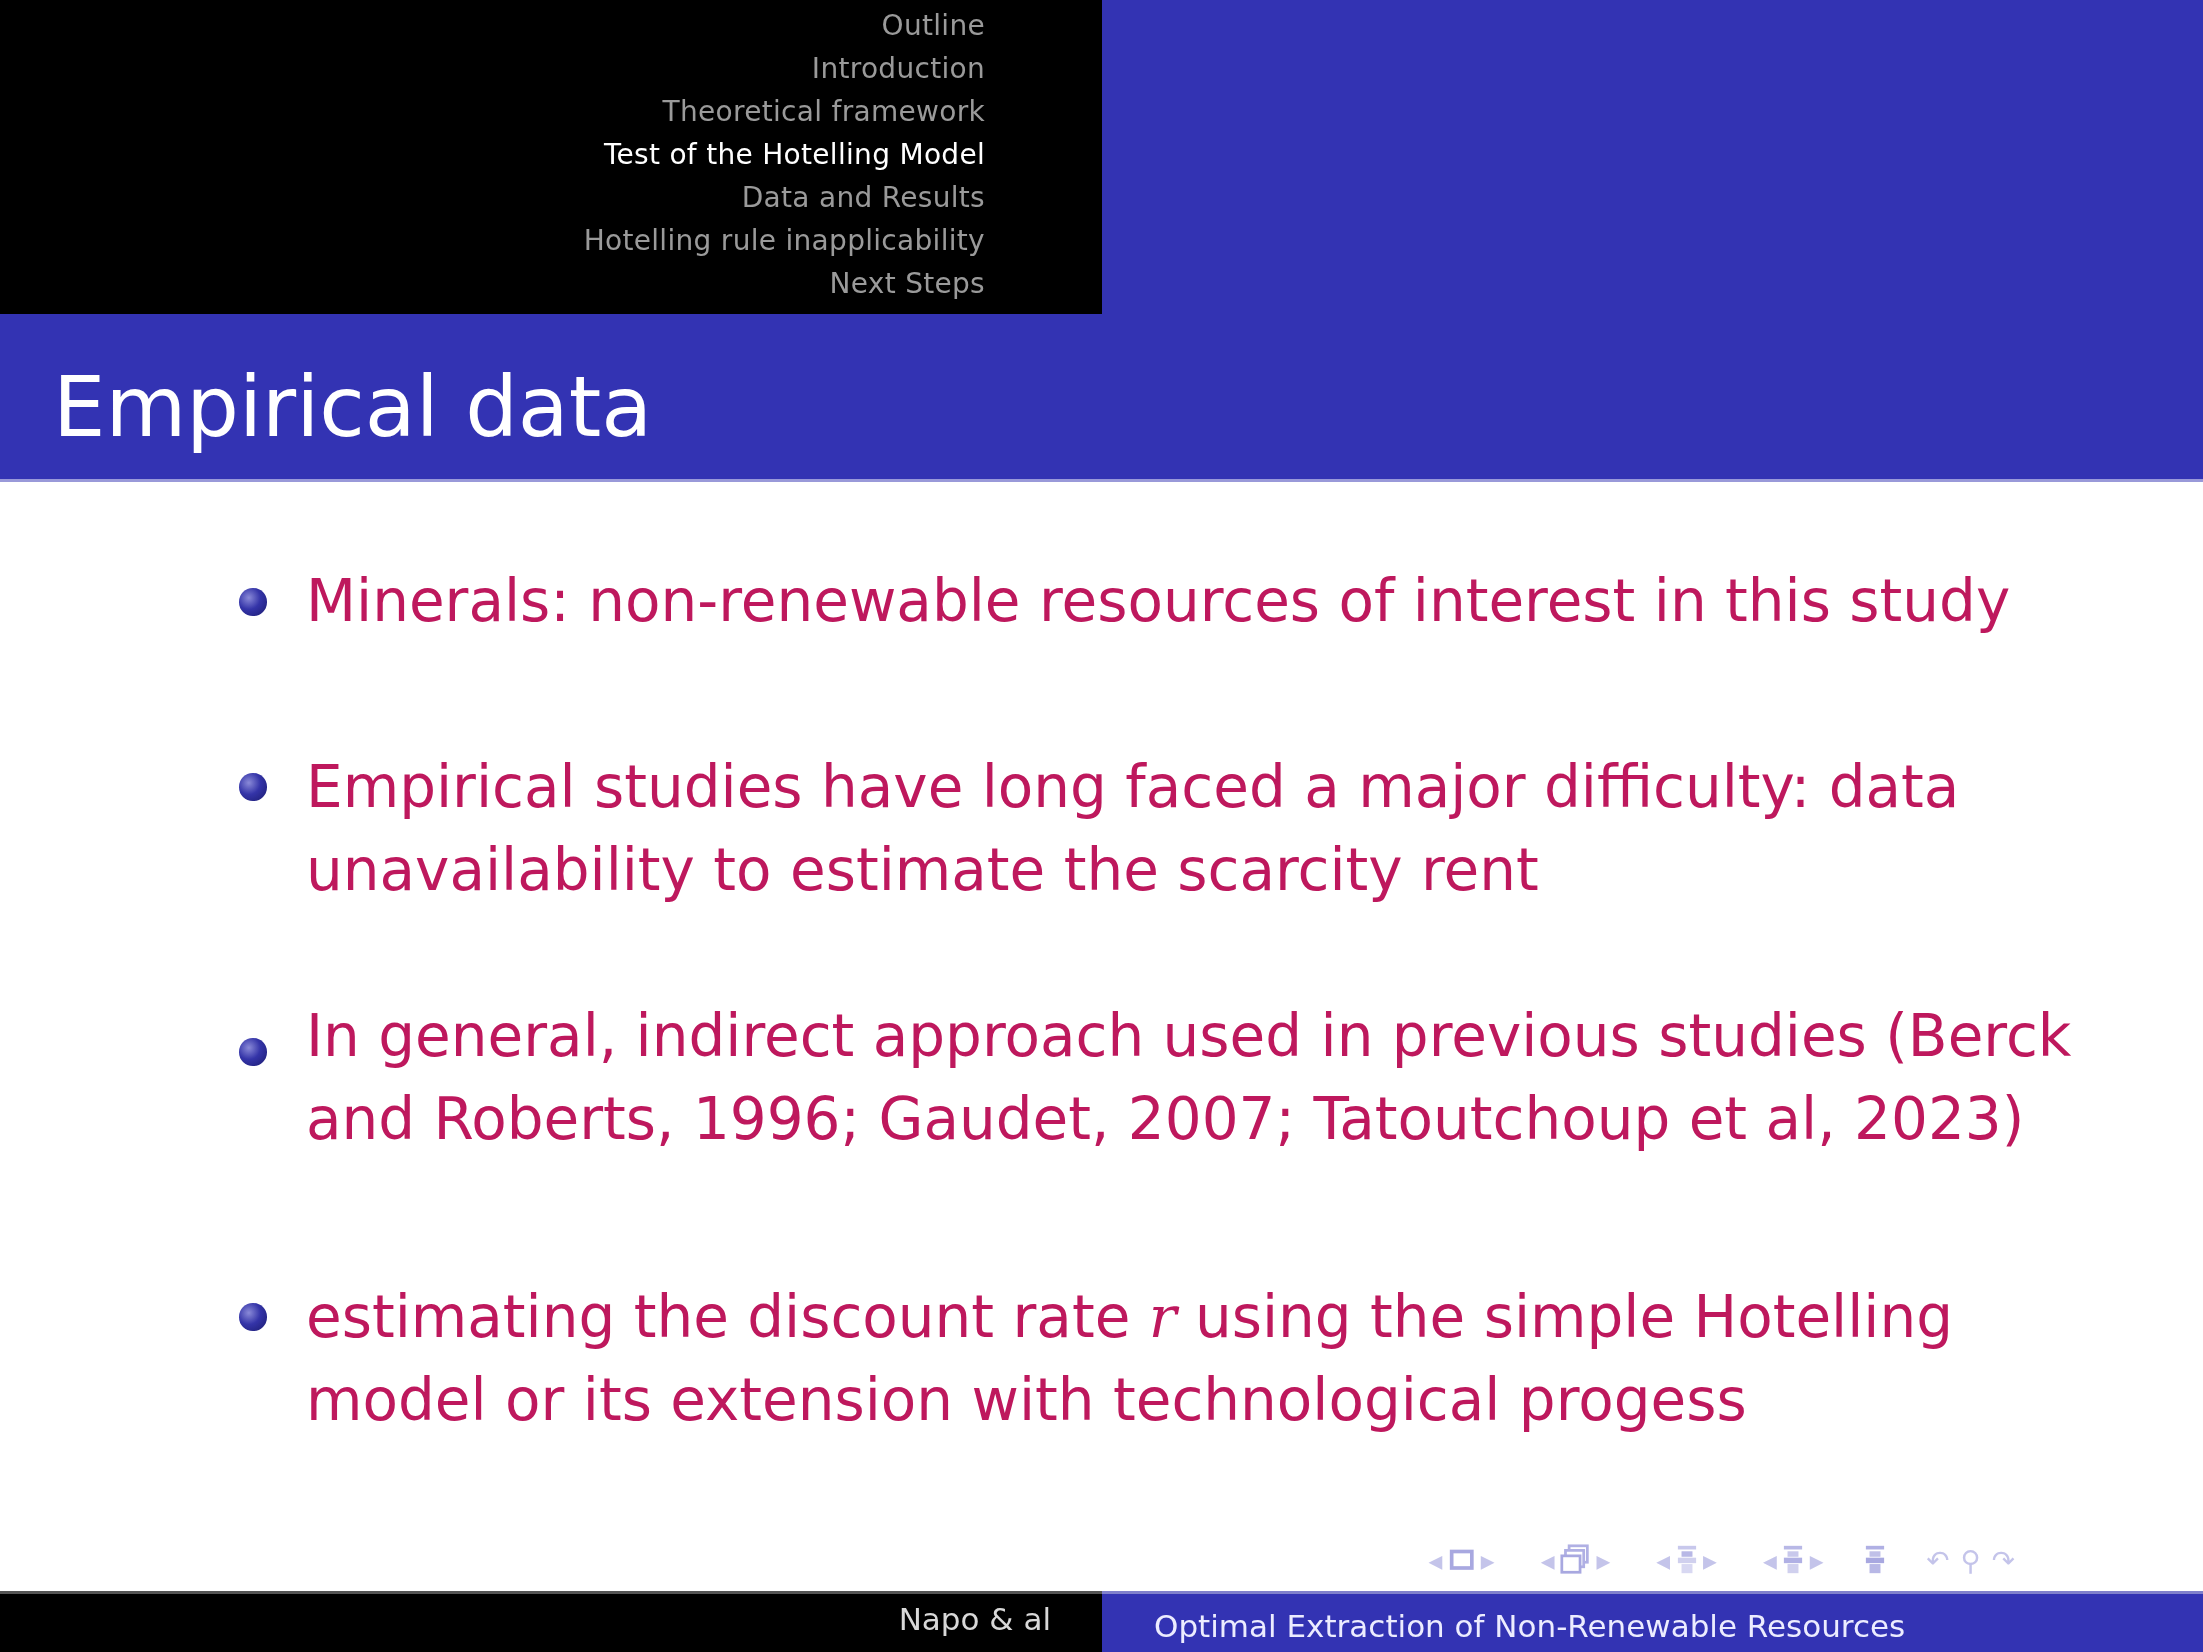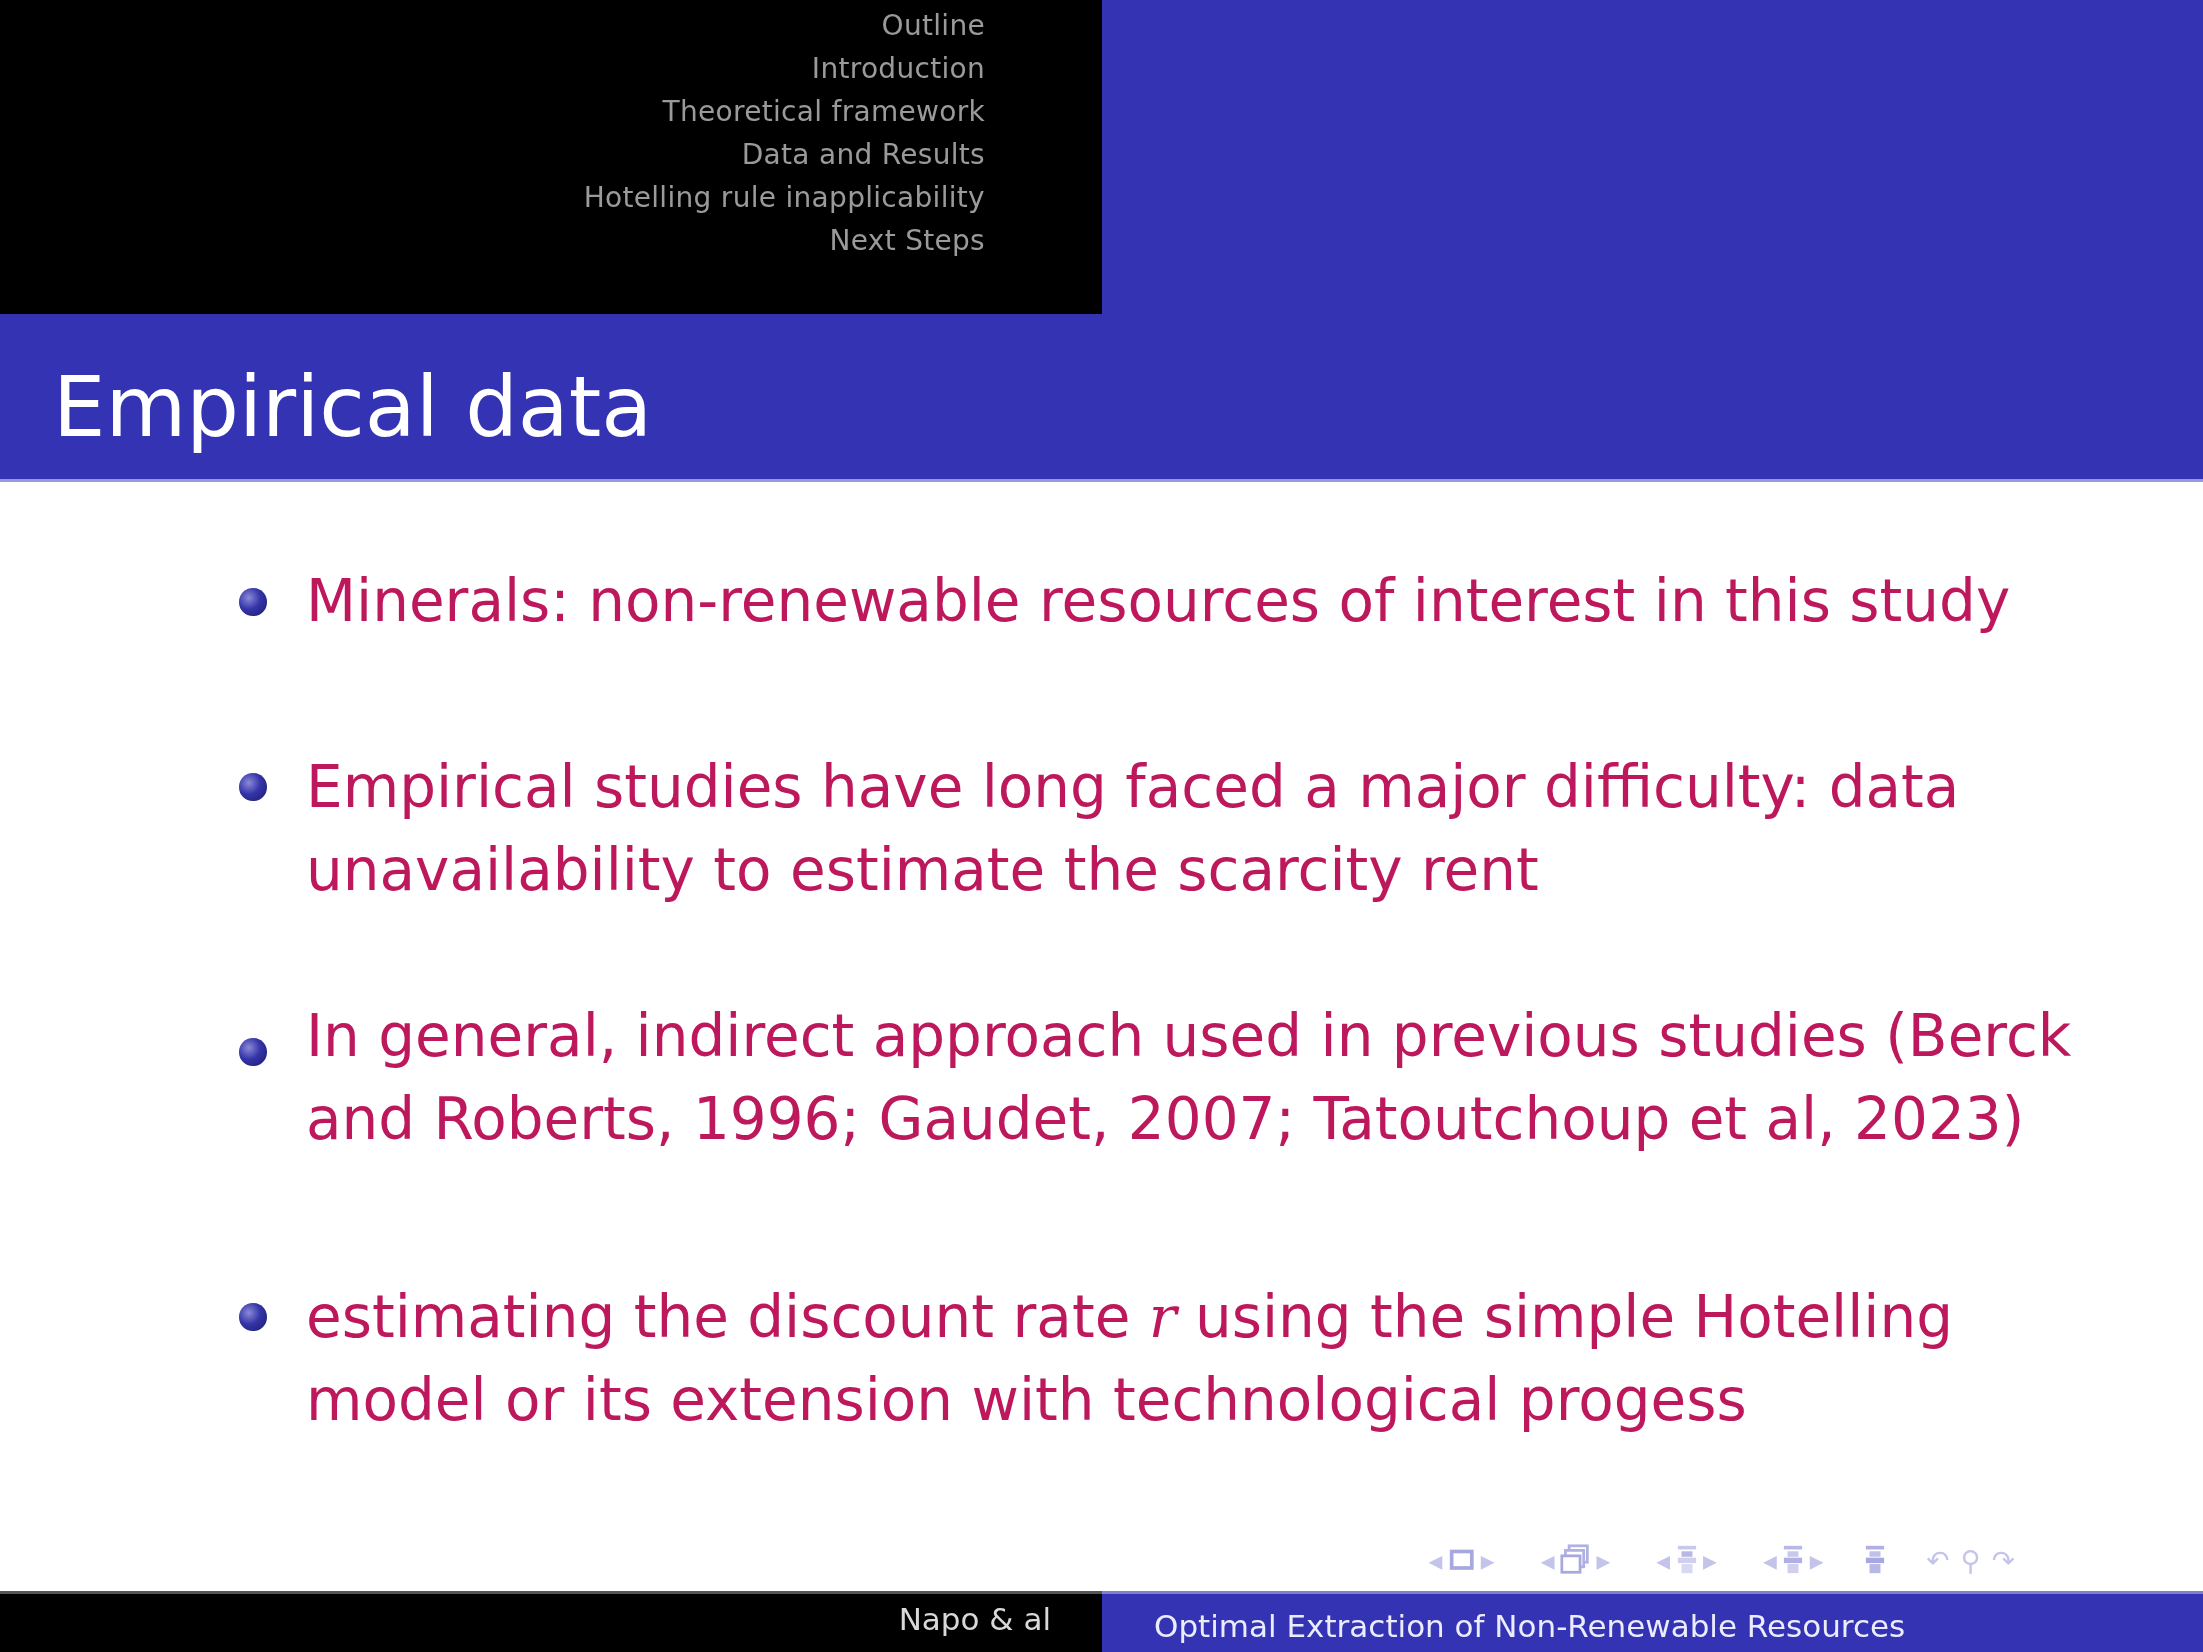--- a/index.html
+++ b/index.html
@@ -37,6 +37,7 @@
   <div class="nav-item">Outline</div>
   <div class="nav-item">Introduction</div>
   <div class="nav-item">Theoretical framework</div>
+  <div class="nav-item active">Test of the Hotelling Model</div>
   <div class="nav-item">Data and Results</div>
   <div class="nav-item">Hotelling rule inapplicability</div>
   <div class="nav-item">Next Steps</div>

